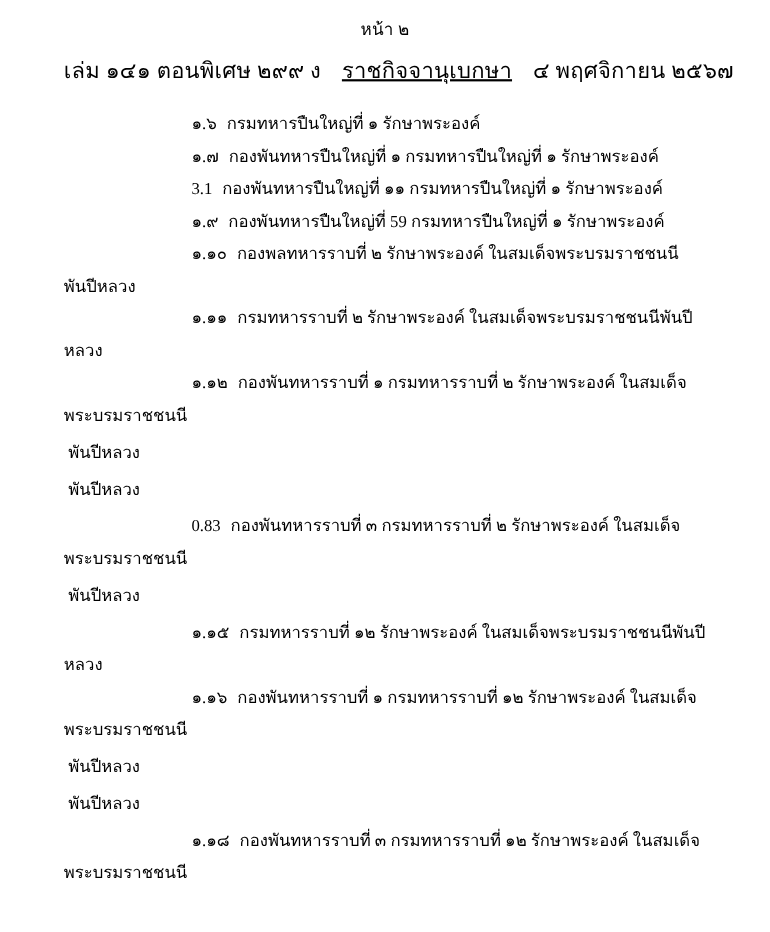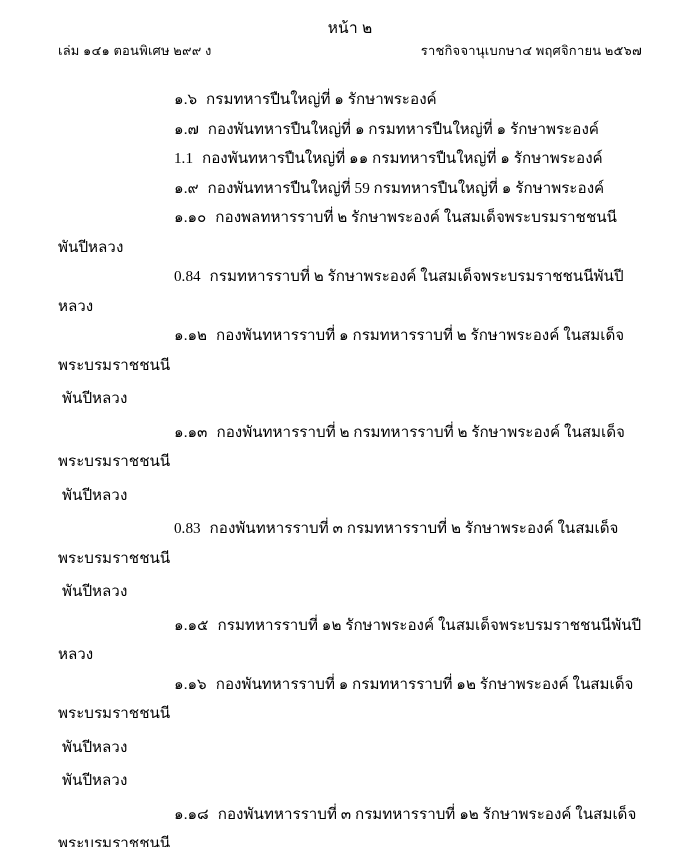--- a/index.html
+++ b/index.html
@@ -33,10 +33,11 @@
     display: flex;
     align-items: baseline;
     justify-content: space-between;
-    font-size: 13px;
+    font-size: 20px;
     line-height: 22px;
     margin: 0 0 22px 0;
     white-space: nowrap;
+    gap: 19px;
   }
   .header-left {
     flex: 0 0 auto;

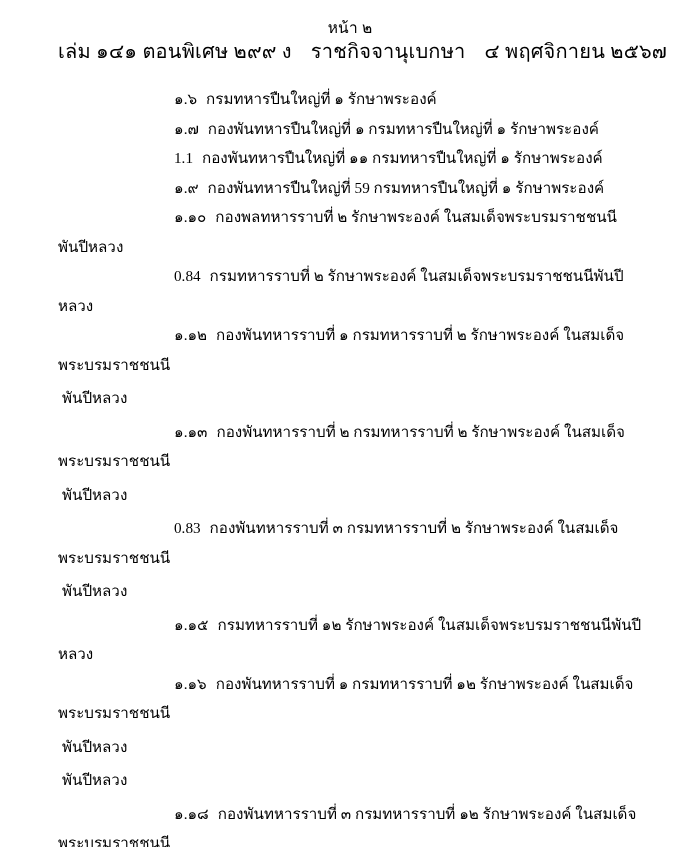--- a/index.html
+++ b/index.html
@@ -47,6 +47,7 @@
     flex: 1 1 auto;
     text-align: right;
     letter-spacing: 0.2px;
+    text-decoration: underline;
   }
   .header-right {
     flex: 0 0 auto;

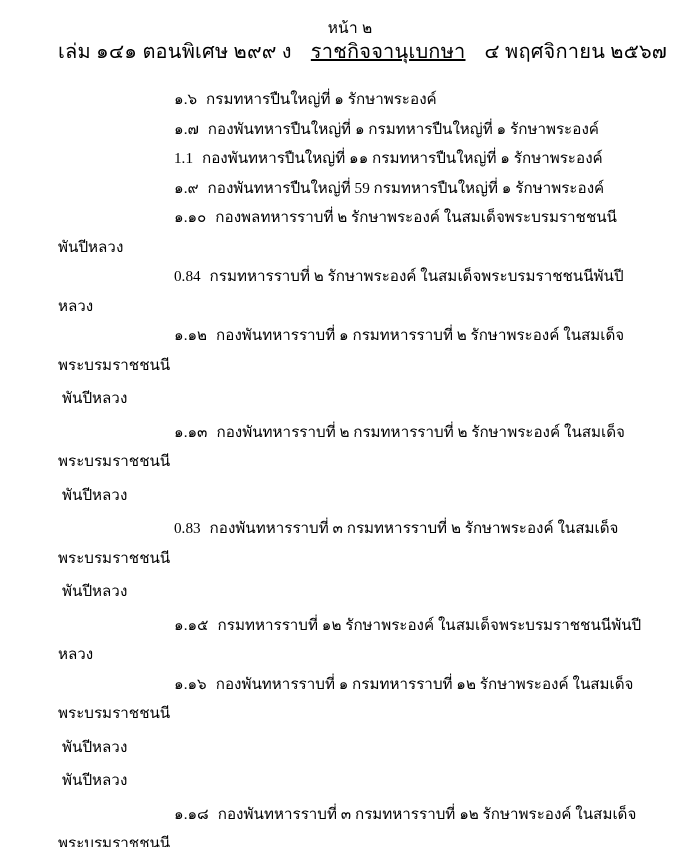--- a/index.html
+++ b/index.html
@@ -52,6 +52,7 @@
   .header-right {
     flex: 0 0 auto;
     letter-spacing: 0.2px;
+    margin-top: 14px;
   }
   .body {
     font-size: 15.2px;

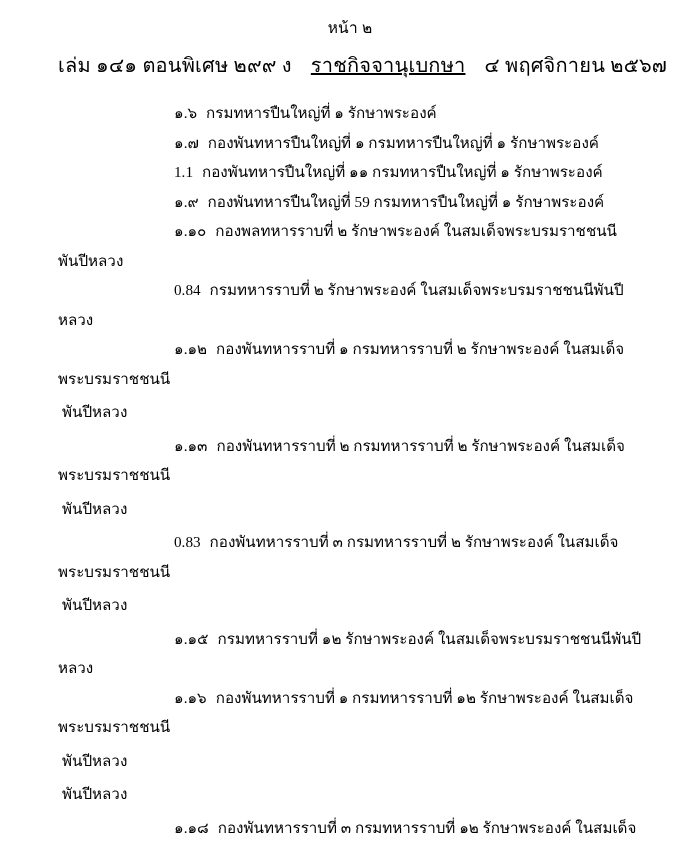--- a/index.html
+++ b/index.html
@@ -96,7 +96,7 @@
   <div class="body" id="body-list">
       <p class="item"><span class="num">๑.๖</span><span class="gap">&nbsp;</span><span class="spaced">กรมทหารปืนใหญ่ที่ ๑ รักษาพระองค์</span></p>
       <p class="item"><span class="num">๑.๗</span><span class="gap">&nbsp;</span><span class="spaced">กองพันทหารปืนใหญ่ที่ ๑ กรมทหารปืนใหญ่ที่ ๑ รักษาพระองค์</span></p>
-      <p class="item"><span class="num">1.1</span><span class="gap">&nbsp;</span><span class="spaced">กองพันทหารปืนใหญ่ที่ ๑๑ กรมทหารปืนใหญ่ที่ ๑ รักษาพระองค์</span></p>
+      <p class="item"><span class="num">3.1</span><span class="gap">&nbsp;</span><span class="spaced">กองพันทหารปืนใหญ่ที่ ๑๑ กรมทหารปืนใหญ่ที่ ๑ รักษาพระองค์</span></p>
       <p class="item"><span class="num">๑.๙</span><span class="gap">&nbsp;</span><span class="spaced">กองพันทหารปืนใหญ่ที่ 59 กรมทหารปืนใหญ่ที่ ๑ รักษาพระองค์</span></p>
       <p class="item"><span class="num">๑.๑๐</span><span class="gap">&nbsp;</span><span class="spaced">กองพลทหารราบที่ ๒ รักษาพระองค์ ในสมเด็จพระบรมราชชนนีพันปีหลวง</span></p>
       <p class="item"><span class="num">0.84</span><span class="gap">&nbsp;</span><span class="spaced">กรมทหารราบที่ ๒ รักษาพระองค์ ในสมเด็จพระบรมราชชนนีพันปีหลวง</span></p>

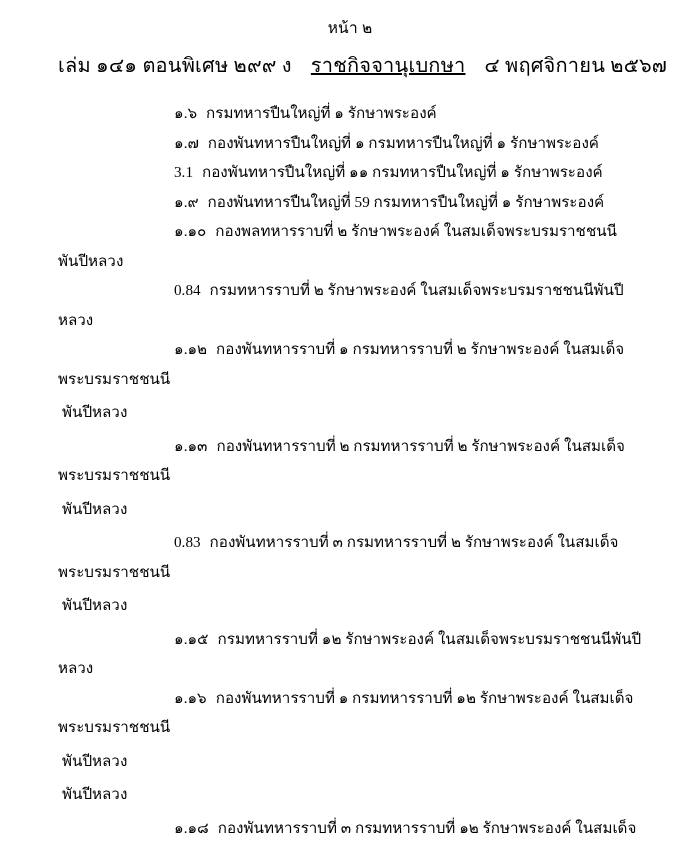--- a/index.html
+++ b/index.html
@@ -99,7 +99,7 @@
       <p class="item"><span class="num">3.1</span><span class="gap">&nbsp;</span><span class="spaced">กองพันทหารปืนใหญ่ที่ ๑๑ กรมทหารปืนใหญ่ที่ ๑ รักษาพระองค์</span></p>
       <p class="item"><span class="num">๑.๙</span><span class="gap">&nbsp;</span><span class="spaced">กองพันทหารปืนใหญ่ที่ 59 กรมทหารปืนใหญ่ที่ ๑ รักษาพระองค์</span></p>
       <p class="item"><span class="num">๑.๑๐</span><span class="gap">&nbsp;</span><span class="spaced">กองพลทหารราบที่ ๒ รักษาพระองค์ ในสมเด็จพระบรมราชชนนีพันปีหลวง</span></p>
-      <p class="item"><span class="num">0.84</span><span class="gap">&nbsp;</span><span class="spaced">กรมทหารราบที่ ๒ รักษาพระองค์ ในสมเด็จพระบรมราชชนนีพันปีหลวง</span></p>
+      <p class="item"><span class="num">๑.๑๑</span><span class="gap">&nbsp;</span><span class="spaced">กรมทหารราบที่ ๒ รักษาพระองค์ ในสมเด็จพระบรมราชชนนีพันปีหลวง</span></p>
       <p class="item"><span class="num">๑.๑๒</span><span class="gap">&nbsp;</span><span class="spaced">กองพันทหารราบที่ ๑ กรมทหารราบที่ ๒ รักษาพระองค์ ในสมเด็จพระบรมราชชนนี</span></p>
       <p class="item cont">พันปีหลวง</p>
       <p class="item"><span class="num">๑.๑๓</span><span class="gap">&nbsp;</span><span class="spaced">กองพันทหารราบที่ ๒ กรมทหารราบที่ ๒ รักษาพระองค์ ในสมเด็จพระบรมราชชนนี</span></p>

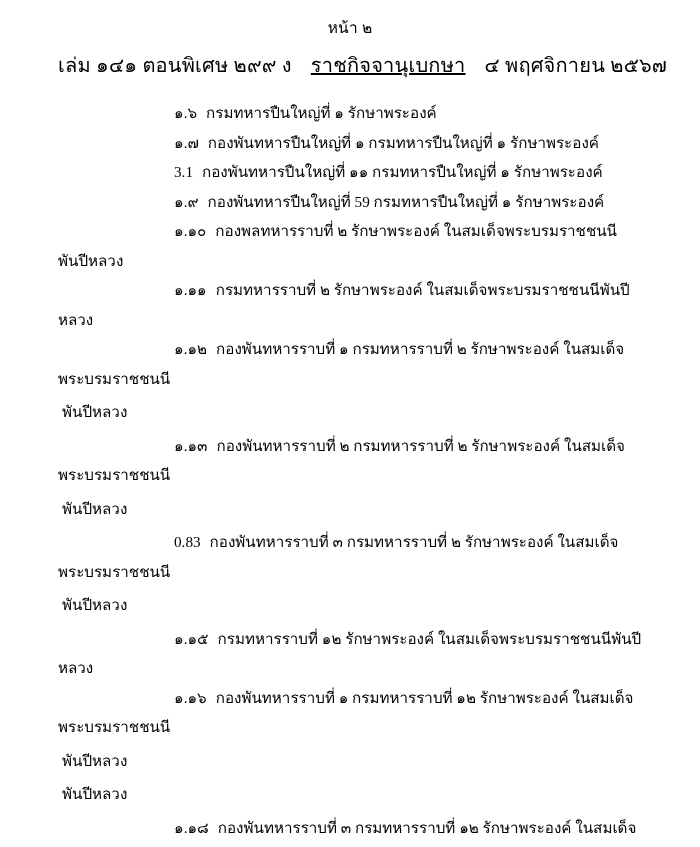--- a/index.html
+++ b/index.html
@@ -102,7 +102,6 @@
       <p class="item"><span class="num">๑.๑๑</span><span class="gap">&nbsp;</span><span class="spaced">กรมทหารราบที่ ๒ รักษาพระองค์ ในสมเด็จพระบรมราชชนนีพันปีหลวง</span></p>
       <p class="item"><span class="num">๑.๑๒</span><span class="gap">&nbsp;</span><span class="spaced">กองพันทหารราบที่ ๑ กรมทหารราบที่ ๒ รักษาพระองค์ ในสมเด็จพระบรมราชชนนี</span></p>
       <p class="item cont">พันปีหลวง</p>
-      <p class="item"><span class="num">๑.๑๓</span><span class="gap">&nbsp;</span><span class="spaced">กองพันทหารราบที่ ๒ กรมทหารราบที่ ๒ รักษาพระองค์ ในสมเด็จพระบรมราชชนนี</span></p>
       <p class="item cont">พันปีหลวง</p>
       <p class="item"><span class="num">0.83</span><span class="gap">&nbsp;</span><span class="spaced">กองพันทหารราบที่ ๓ กรมทหารราบที่ ๒ รักษาพระองค์ ในสมเด็จพระบรมราชชนนี</span></p>
       <p class="item cont">พันปีหลวง</p>

